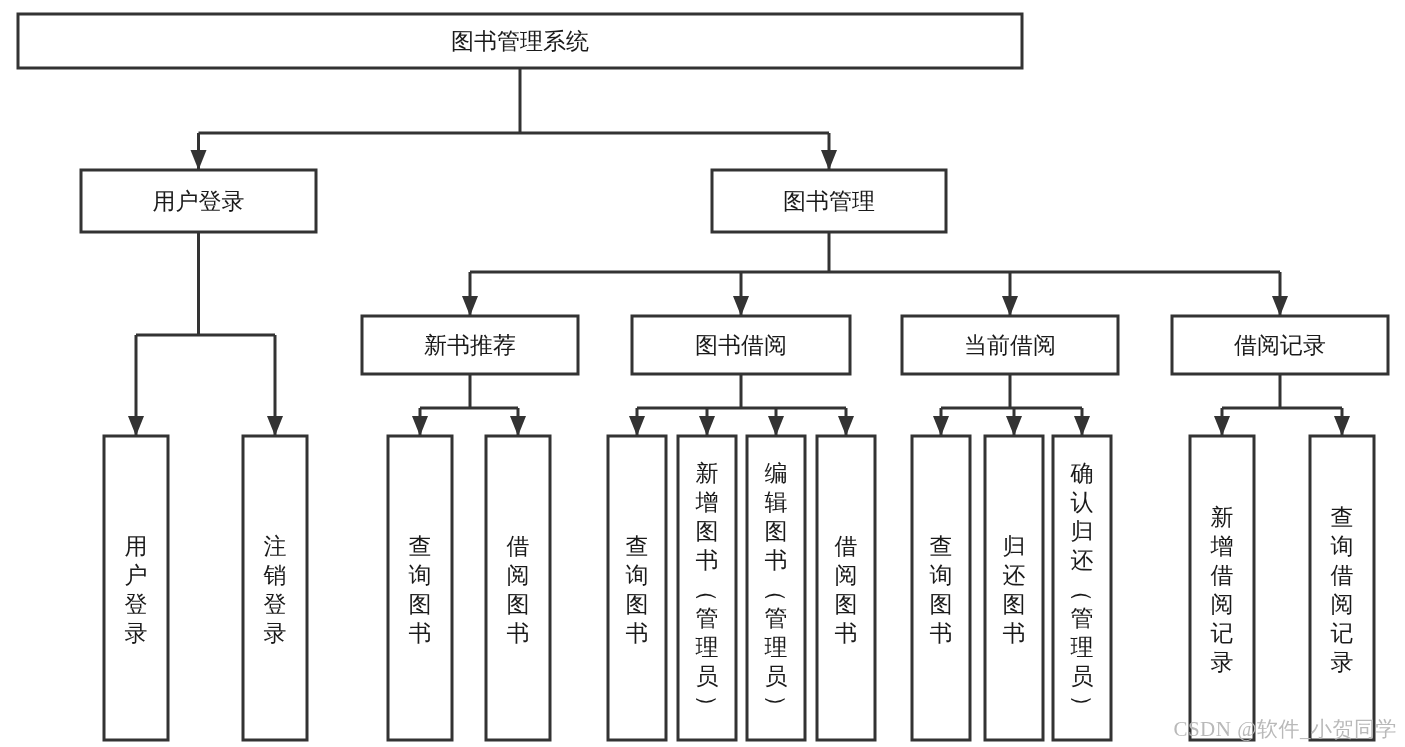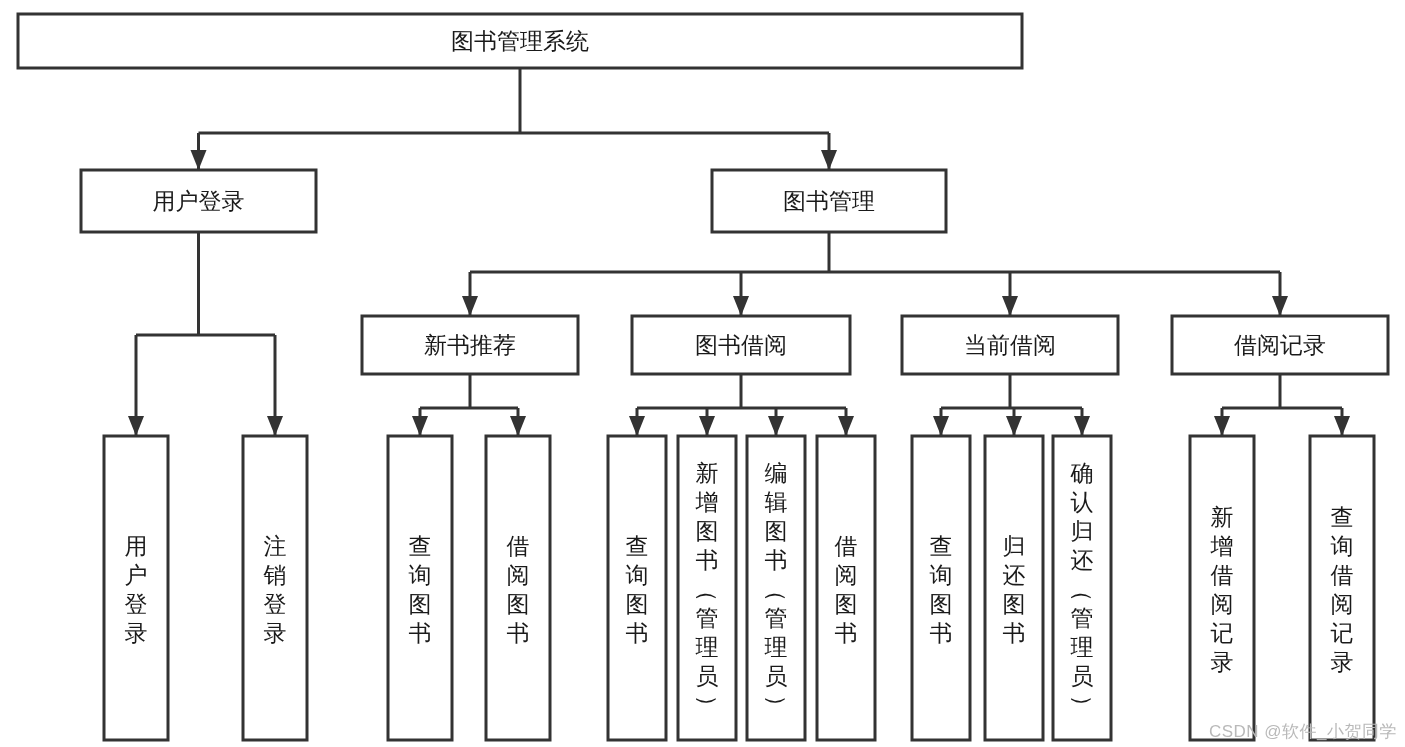--- a/index.html
+++ b/index.html
@@ -49,8 +49,8 @@
     position: absolute;
     right: 8px;
     bottom: 4px;
-    font-family: Liberation Sans, sans-serif;
-    font-size: 17px;
+    font-family: Liberation Serif, serif;
+    font-size: 21px;
     color: #b9b9b9;
     white-space: nowrap;
     letter-spacing: 0.5px;

